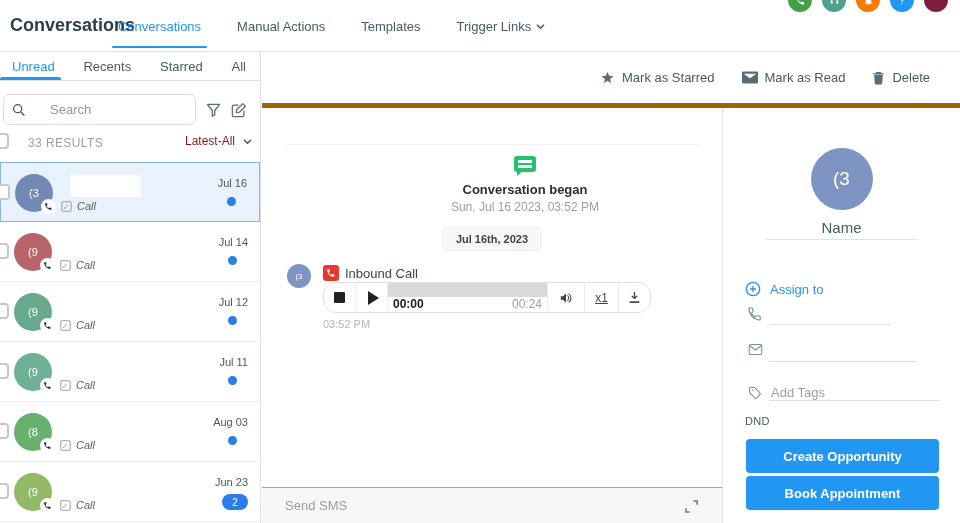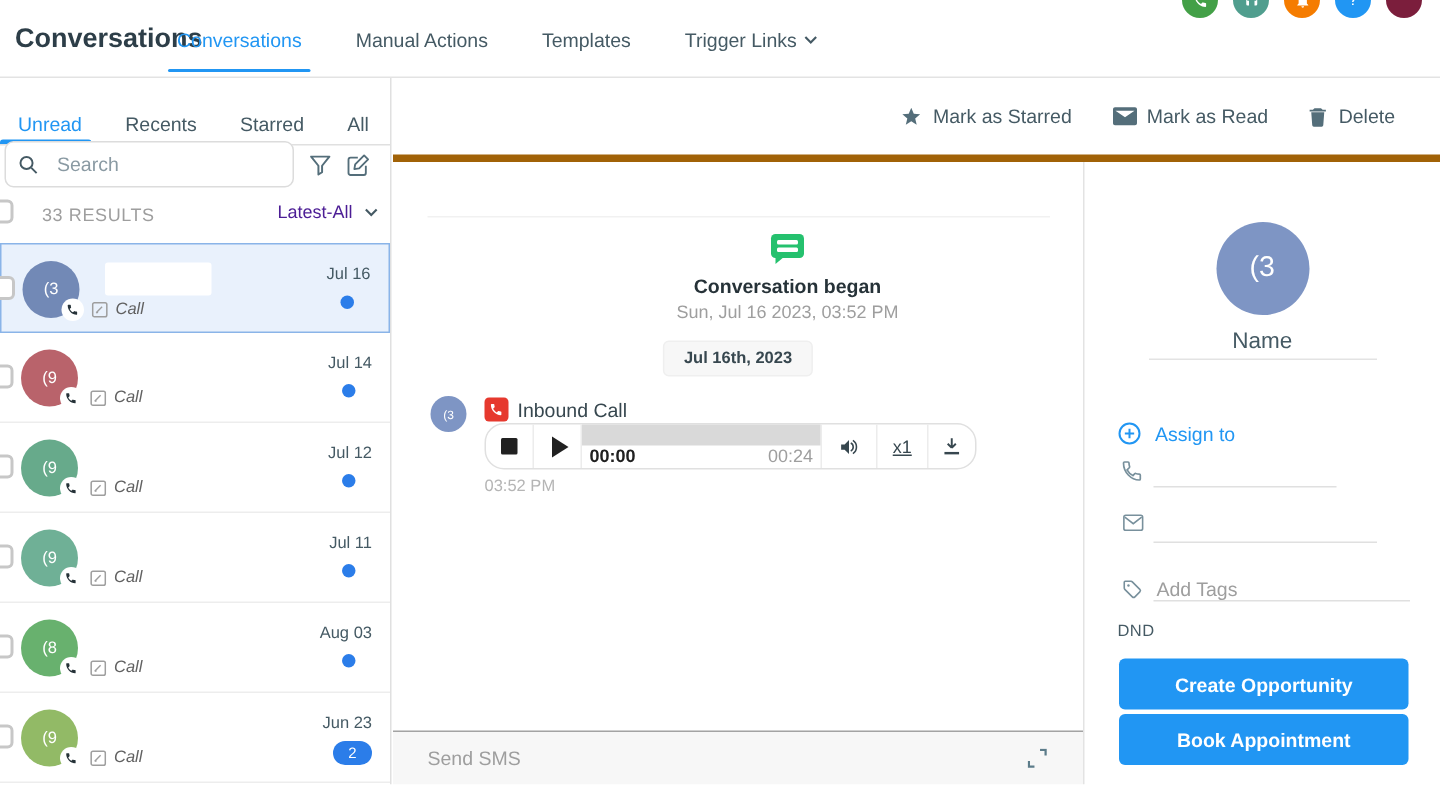--- a/index.html
+++ b/index.html
@@ -21,7 +21,7 @@
 
   
   #sidebar { position:absolute; left:0; top:52px; width:261px; height:471px; background:#fff; border-right:1px solid #e0e0e0; }
-  #sb-tabs { position:absolute; left:0; top:16px; width:260px; height:29px; border-bottom:1px solid #e0e0e0;
+  #sb-tabs { position:absolute; left:0; top:0; width:260px; height:29px; border-bottom:1px solid #e0e0e0;
     display:flex; align-items:stretch; justify-content:space-between; padding:0 10px 0 8px; }
   .sb-tab { font-size:13px; color:#455a64; display:flex; align-items:center; padding:0 4px; position:relative; cursor:pointer; }
   .sb-tab.active { color:#2196f3; }

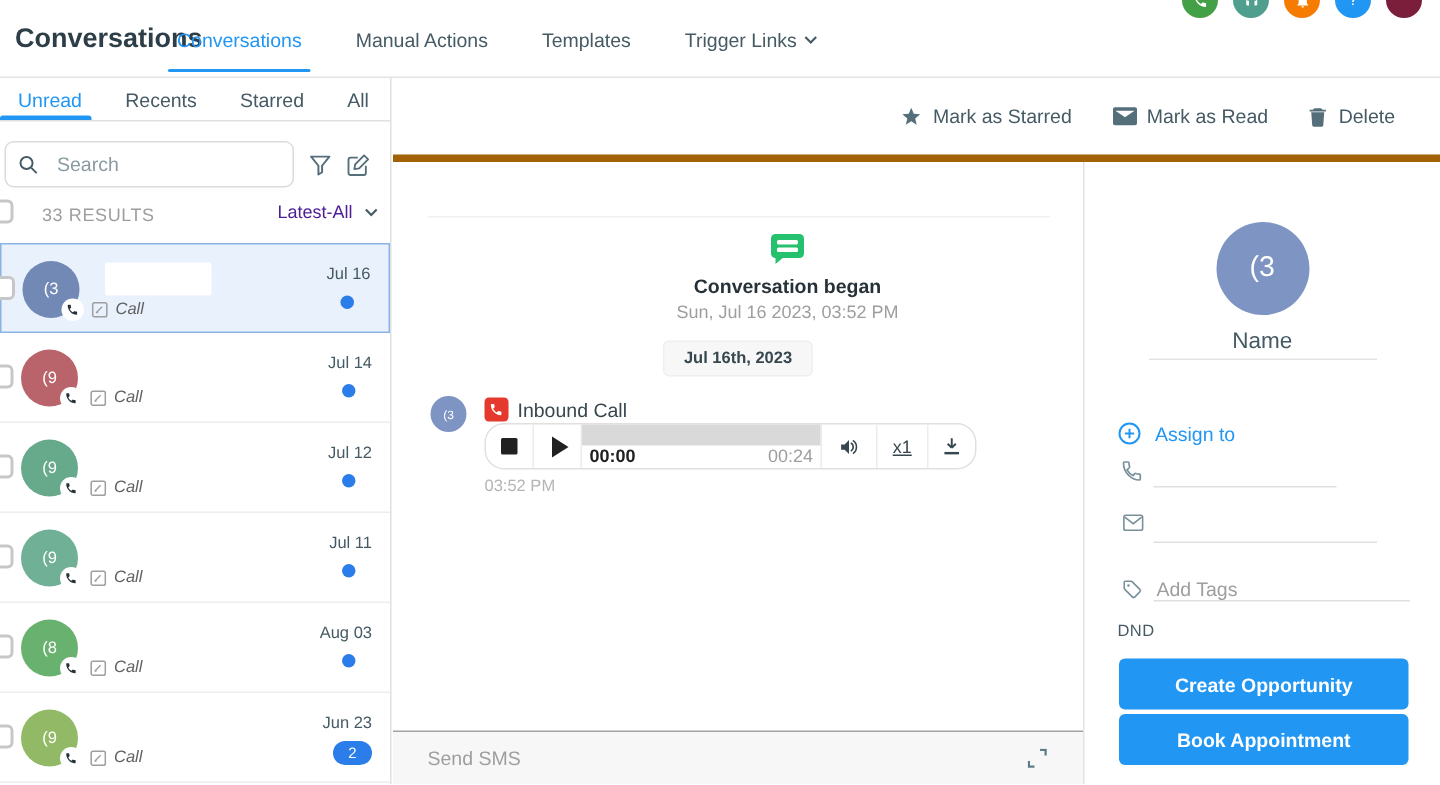--- a/index.html
+++ b/index.html
@@ -28,7 +28,7 @@
   .sb-tab.active::after { content:""; position:absolute; left:-8px; right:-2px; bottom:0; height:3px; background:#2196f3; border-radius:2px 2px 0 0; }
   #sb-search-row { position:absolute; left:0; top:42px; width:260px; height:31px; }
   #search-box { position:absolute; left:3px; top:0; width:193px; height:31px; border:1px solid #dcdcdc; border-radius:6px;
-    display:flex; align-items:center; padding:0 8px; gap:12px; background:#fff; }
+    display:flex; align-items:center; padding:0 8px; gap:24px; background:#fff; }
   #search-box input { border:none; outline:none; font-size:13px; width:130px; color:#455a64; font-family:"Liberation Sans",sans-serif; background:transparent; }
   #search-box input::placeholder { color:#8a9aa3; }
   .sb-tool { position:absolute; top:5px; width:22px; height:22px; color:#546e7a; display:flex; align-items:center; justify-content:center; cursor:pointer; }

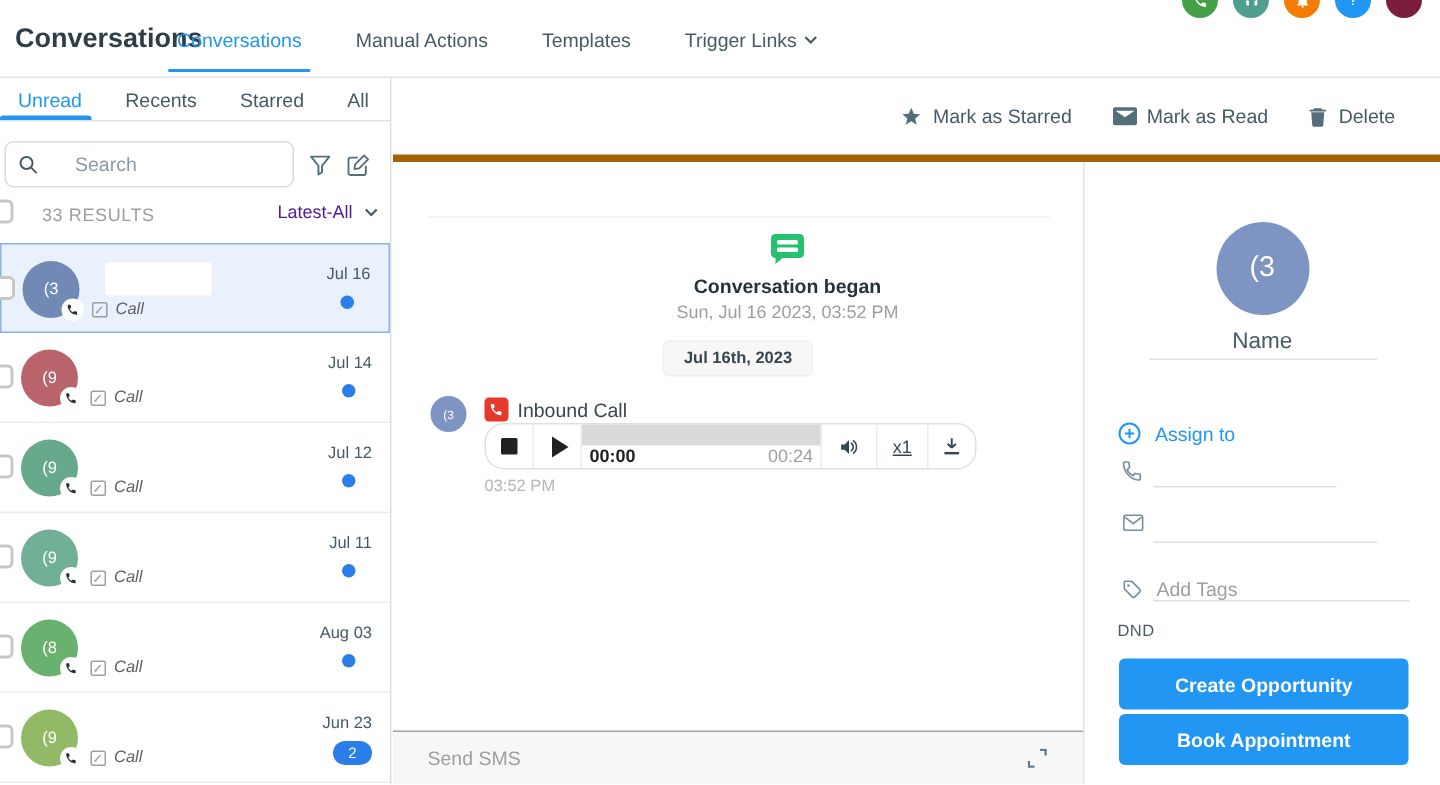--- a/index.html
+++ b/index.html
@@ -37,7 +37,7 @@
   .checkbox { width:16px; height:16px; border:2px solid #c7c7c7; border-radius:4px; background:#fff; display:inline-block; }
   #results-cb { position:absolute; left:-7px; top:3px; }
   #results-count { position:absolute; left:28px; top:6px; font-size:12px; color:#9e9e9e; letter-spacing:.4px; }
-  #sort-group { position:absolute; right:8px; top:4px; display:flex; align-items:center; gap:8px; color:#4c1d95; font-size:12px; cursor:pointer; }
+  #sort-group { position:absolute; right:8px; top:4px; display:flex; align-items:center; gap:8px; color:#7f1d1d; font-size:12px; cursor:pointer; }
 
   #conv-list { position:absolute; left:0; top:110px; width:260px; height:361px; overflow:hidden; }
   .conv-row { position:relative; width:260px; height:60px; border-bottom:1px solid #ededed; background:#fff; cursor:pointer; }

